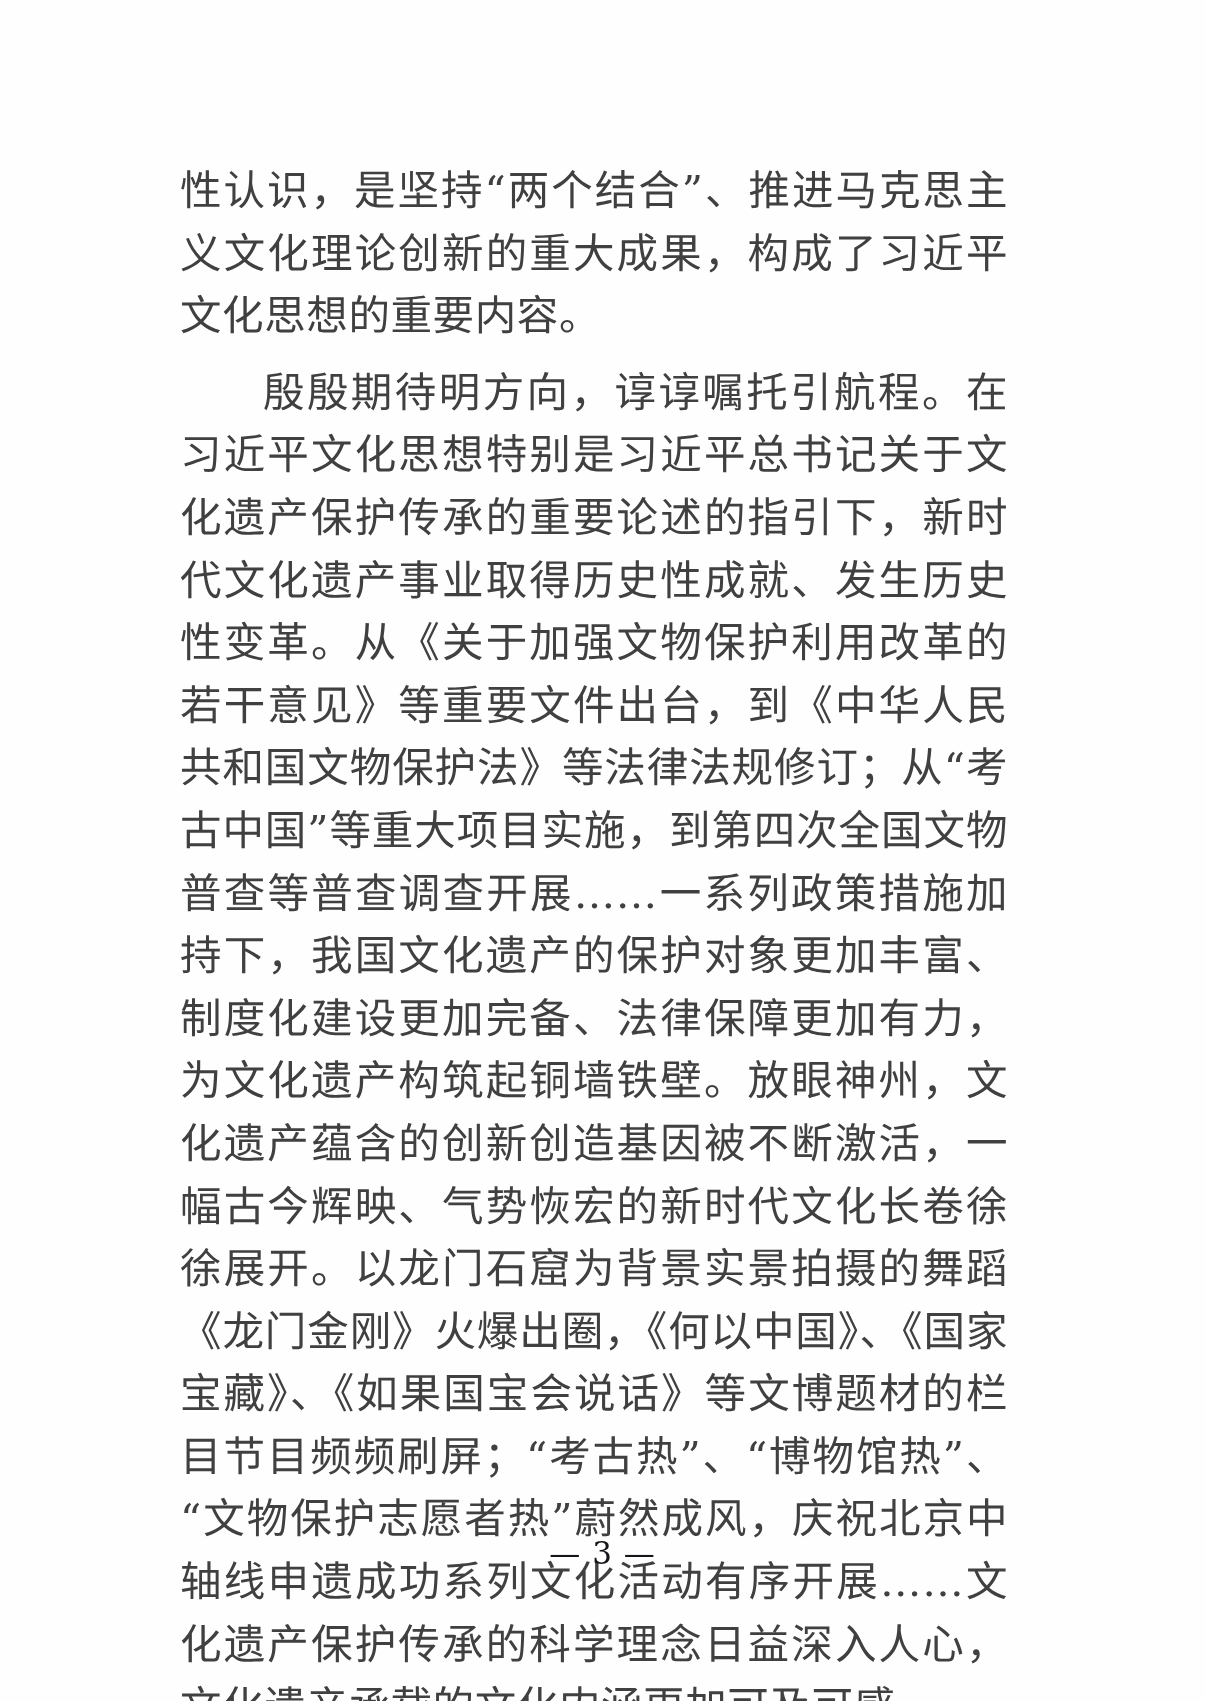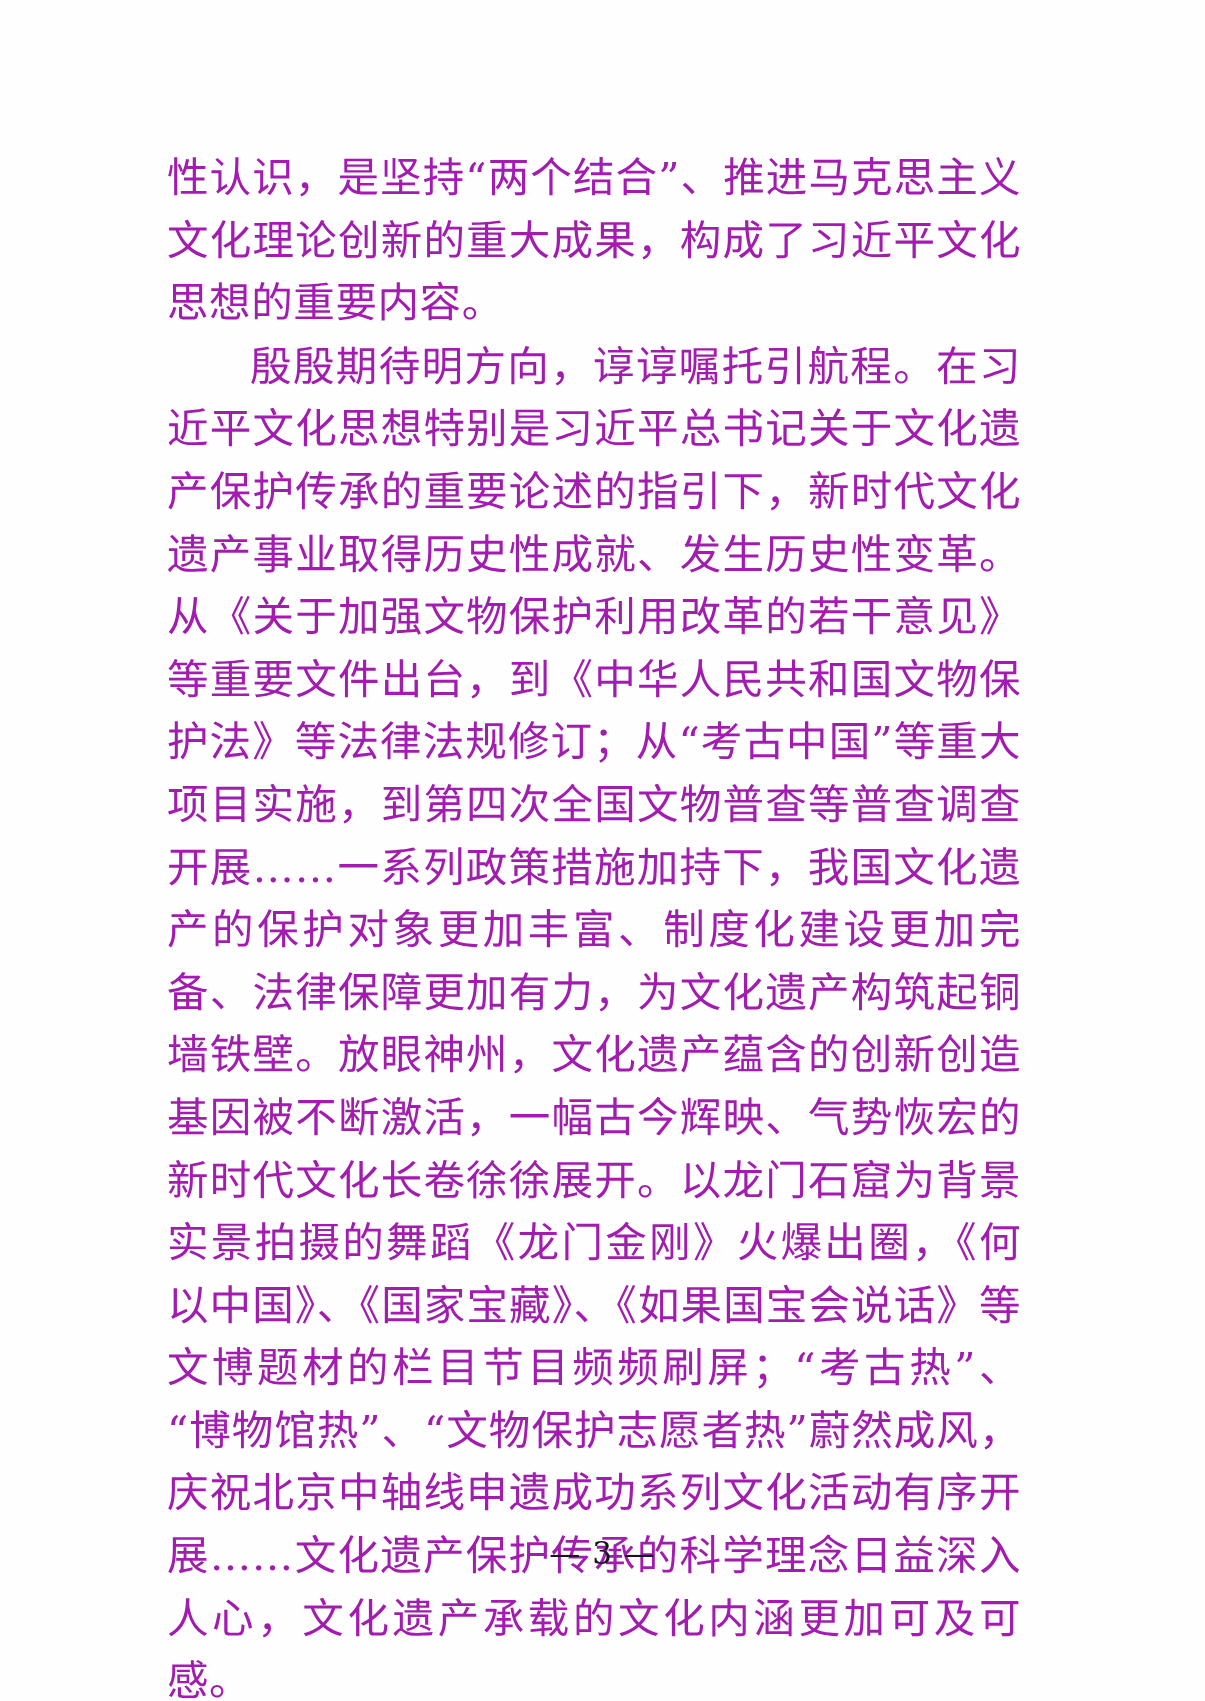--- a/index.html
+++ b/index.html
@@ -33,8 +33,8 @@
     width: 856px;
   }
   .doc-paragraph {
-    margin: 1px;
-    color: #a21caf;
+    margin: 14px;
+    color: #404040;
     font-family: "DejaVu Serif", "Liberation Serif", serif;
     font-size: 41.5px;
     line-height: 62.6px;

